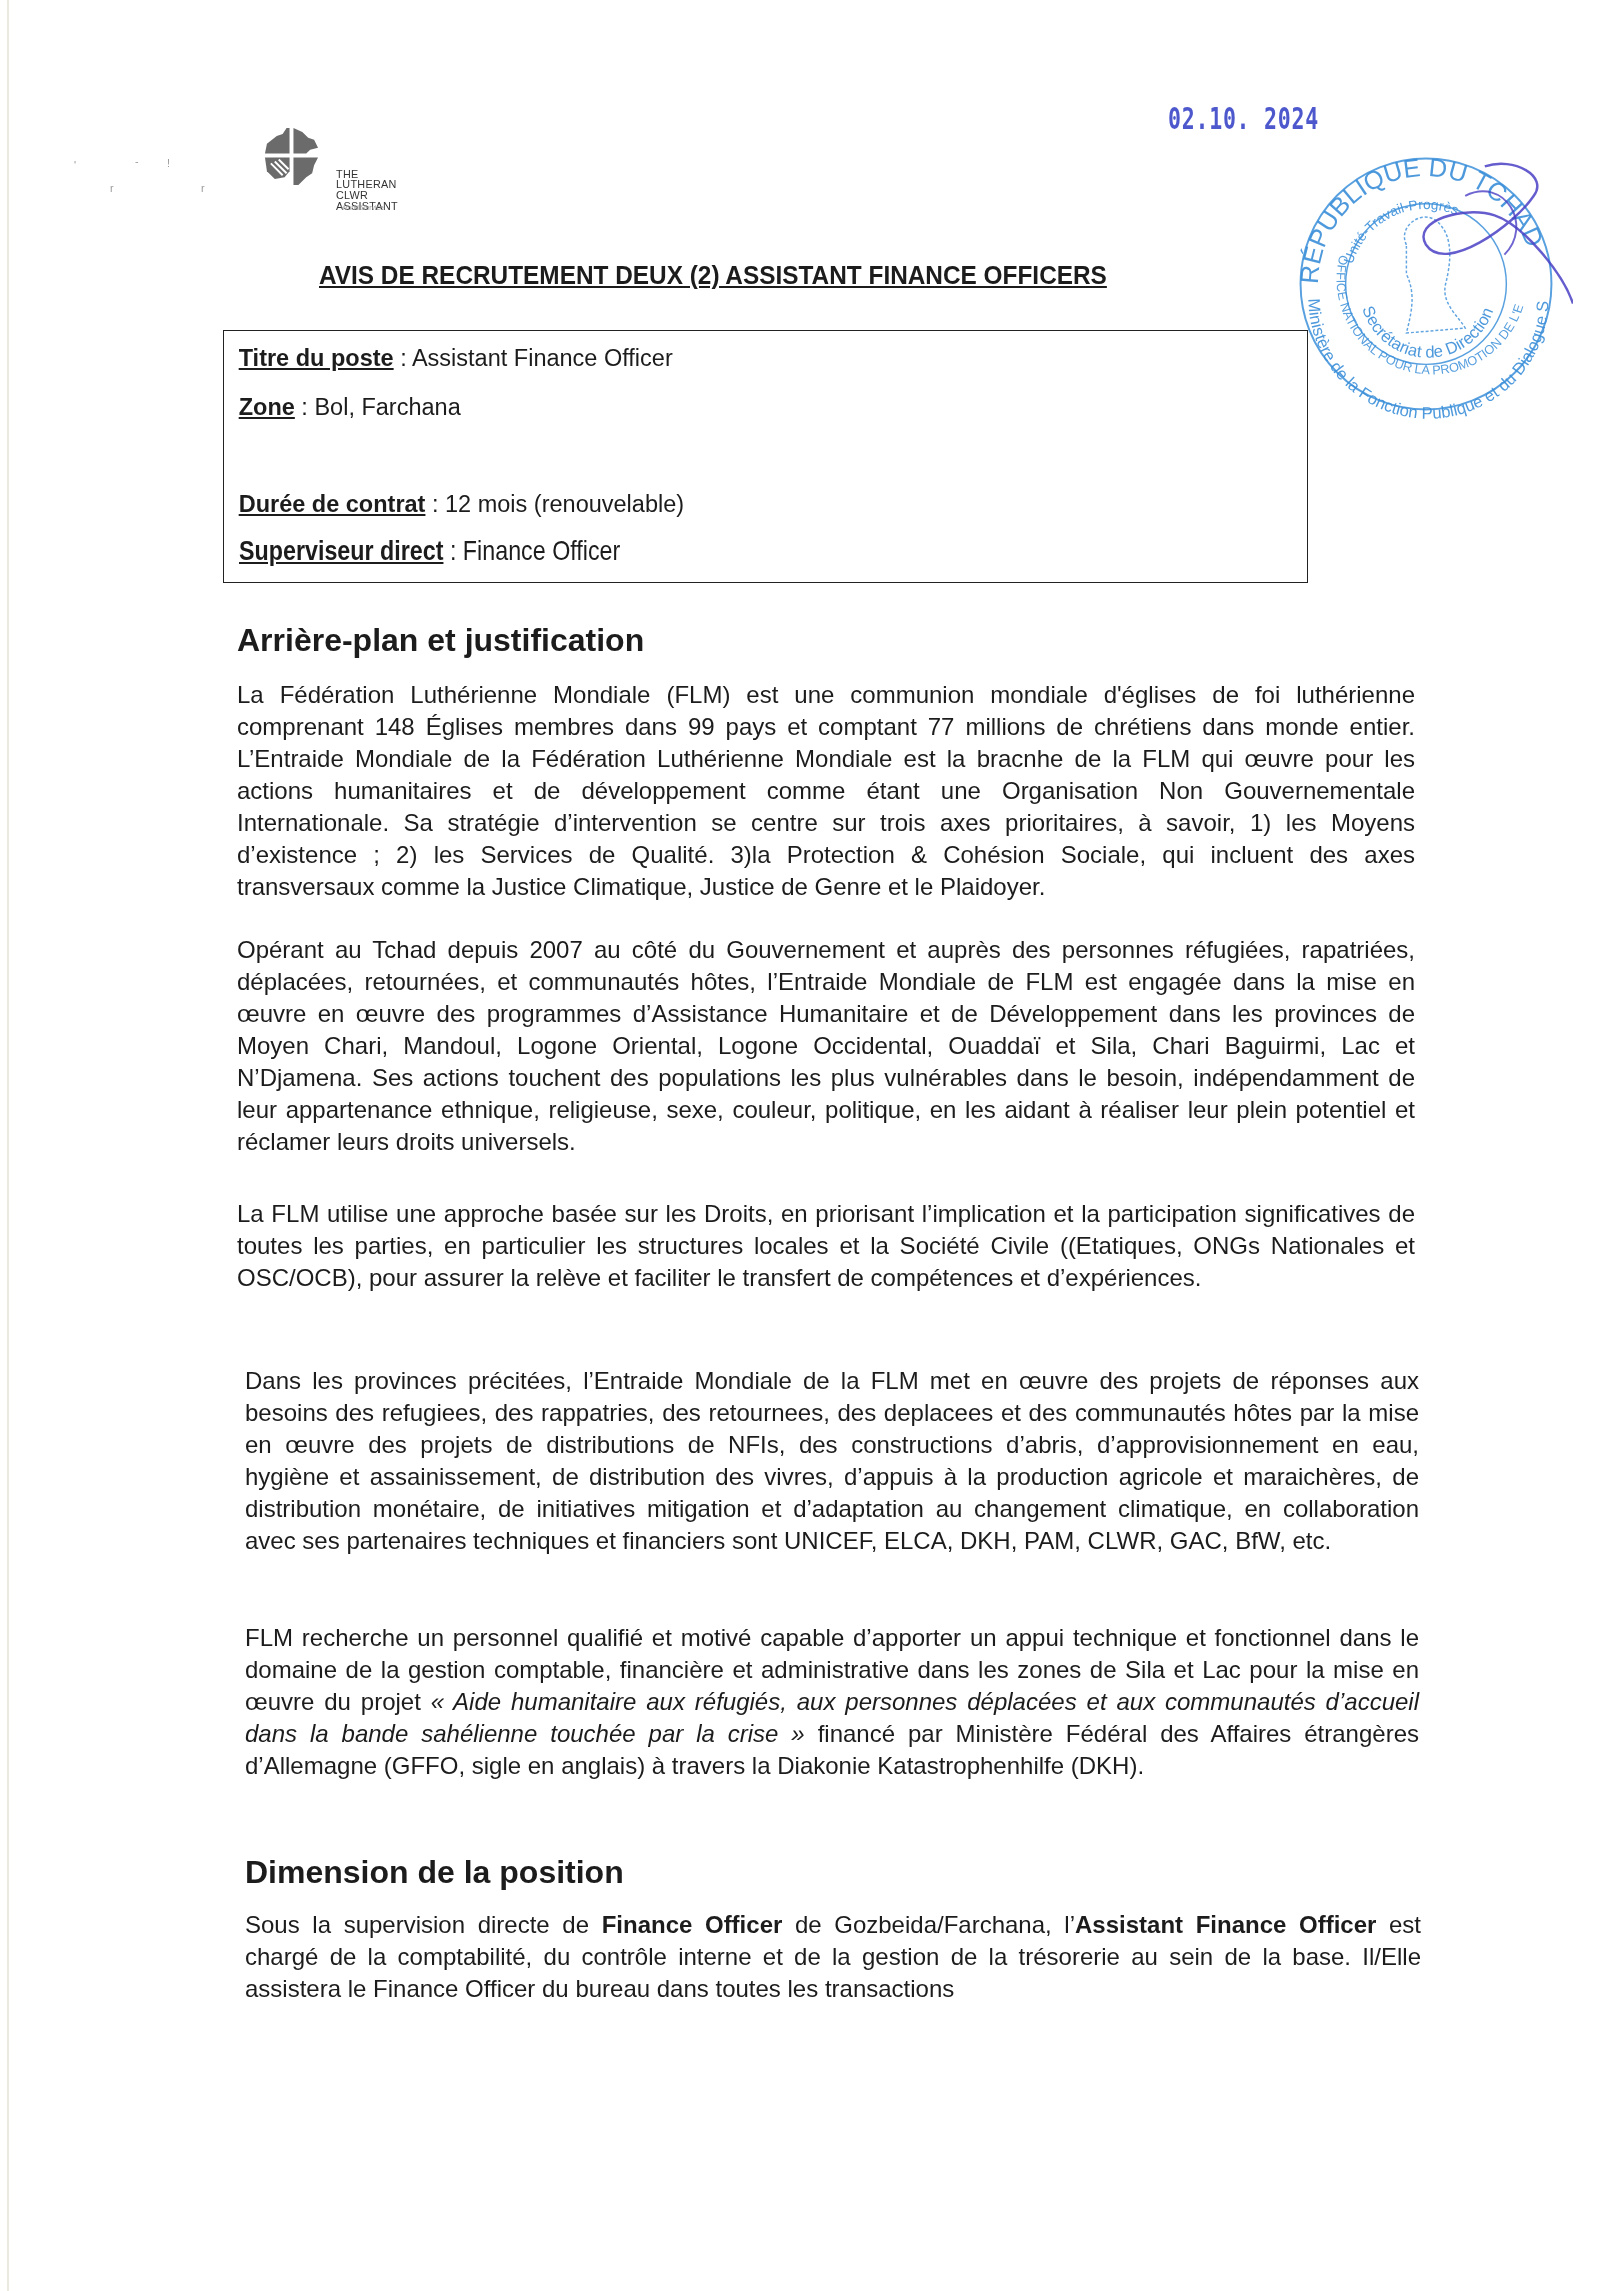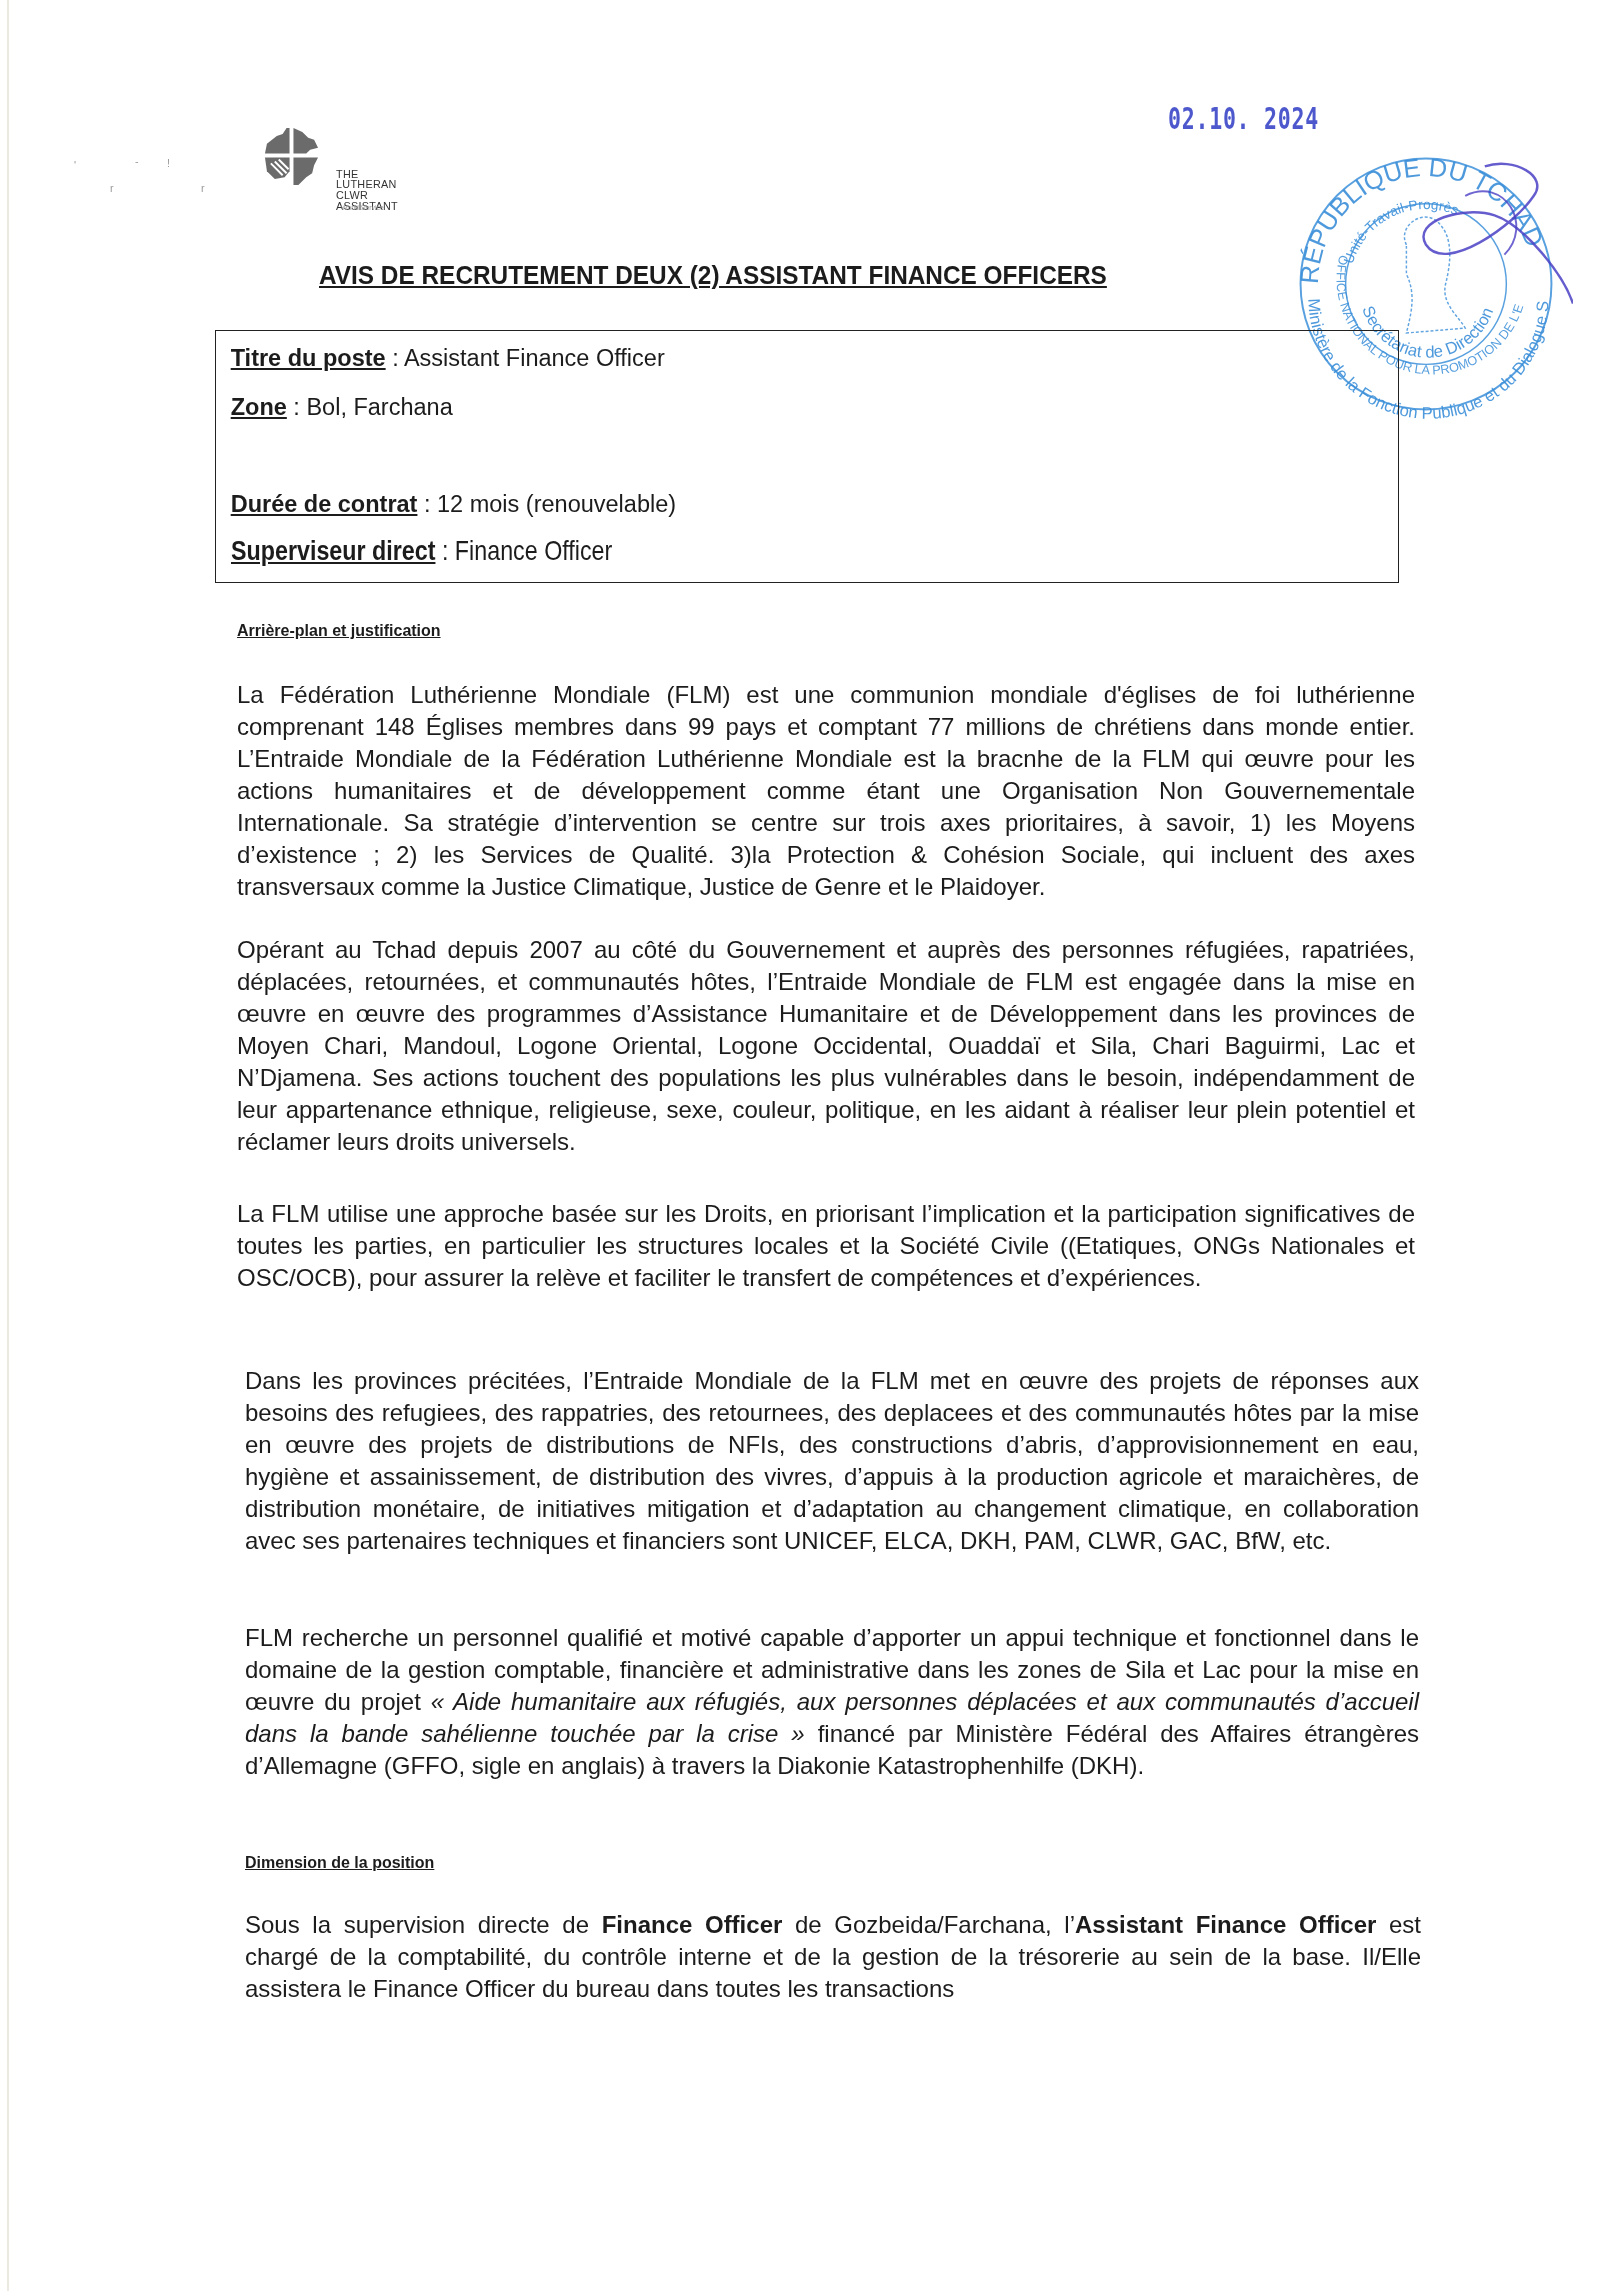--- a/index.html
+++ b/index.html
@@ -28,7 +28,7 @@
            white-space:nowrap; letter-spacing:0; transform:scaleX(0.92); transform-origin:left center; }
 
   
-  .info-box { position:absolute; left:215px; top:330px; width:1184px; height:253px; border:1.5px solid #222; box-sizing:border-box; }
+  .info-box { position:absolute; left:223px; top:330px; width:1085px; height:253px; border:1.5px solid #222; box-sizing:border-box; }
   .info-row { position:absolute; left:14.7px; font-size:23.5px; white-space:nowrap; }
   .info-row .lbl { font-weight:bold; text-decoration:underline; }
   .info-row.big { font-size:27.4px; transform:scaleX(0.85); transform-origin:left center; }

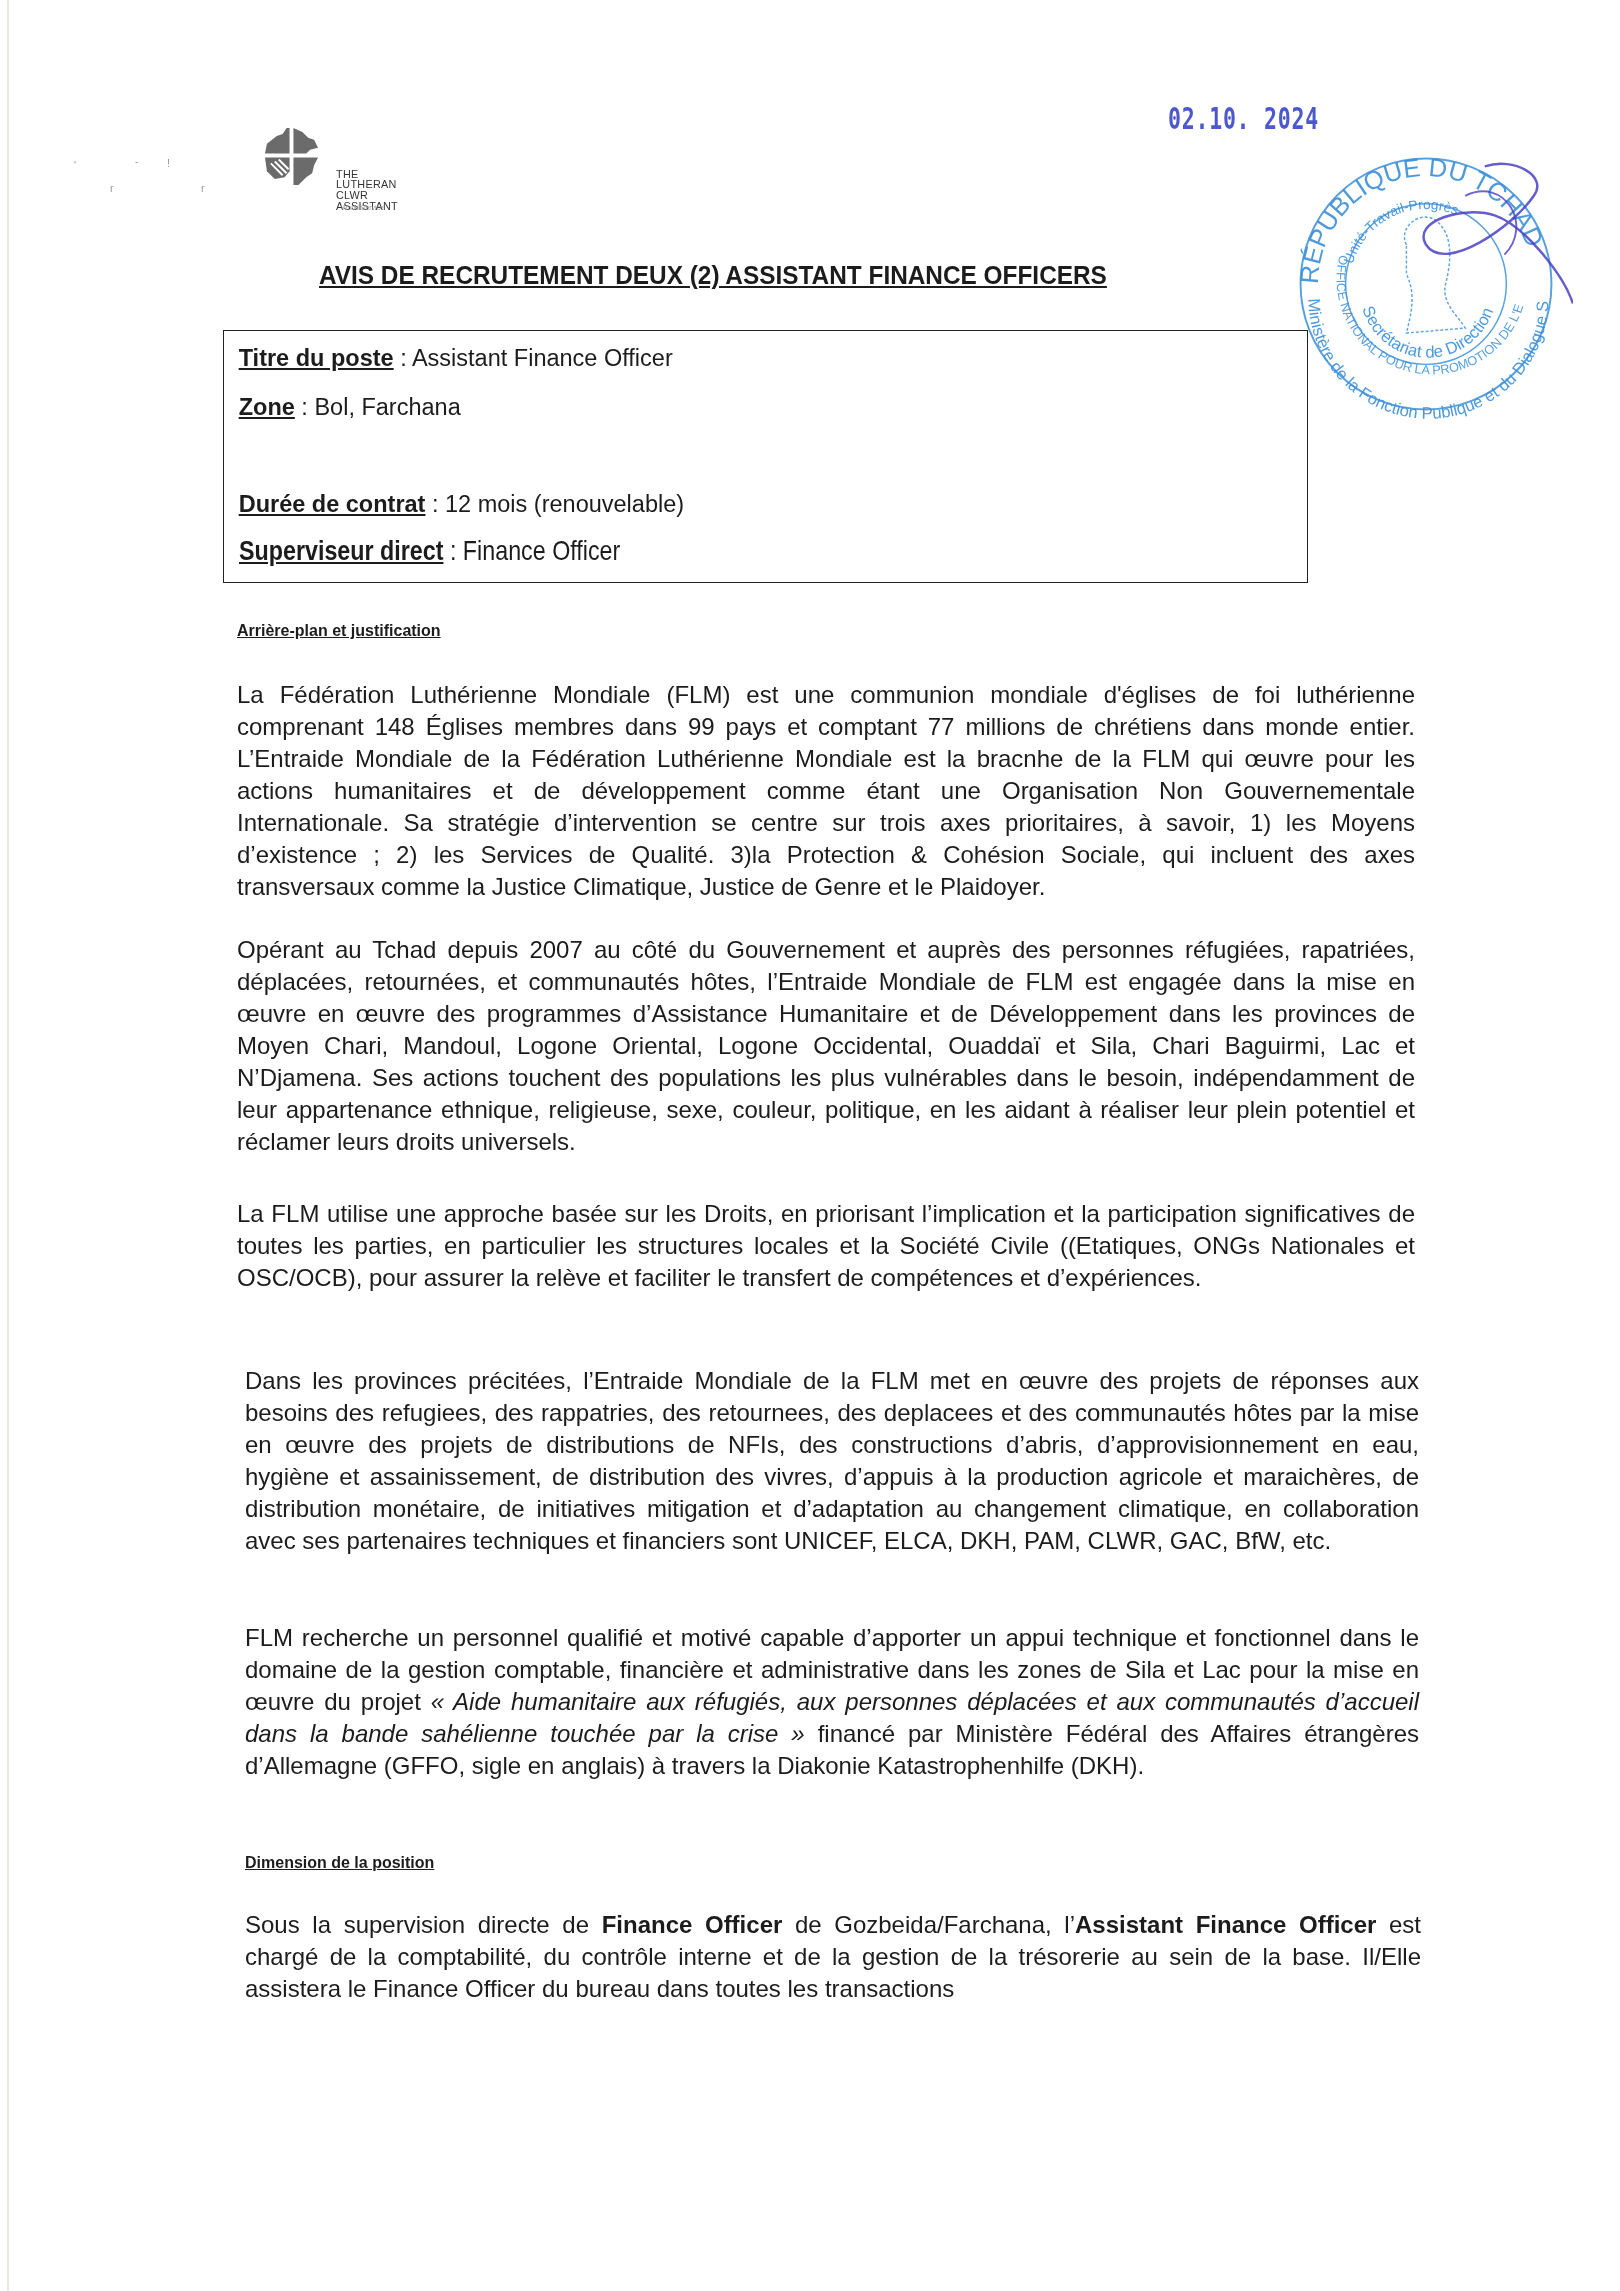--- a/index.html
+++ b/index.html
@@ -34,7 +34,7 @@
   .info-row.big { font-size:27.4px; transform:scaleX(0.85); transform-origin:left center; }
 
   
-  .section-heading { position:absolute; font-size:16px; font-weight:bold; text-decoration:underline; white-space:nowrap; }
+  .section-heading { position:absolute; font-size:32px; font-weight:bold; white-space:nowrap; }
   .para { position:absolute; font-size:24px; line-height:32px; text-align:justify; }
   .para b { font-weight:bold; }
   .para i { font-style:italic; }

